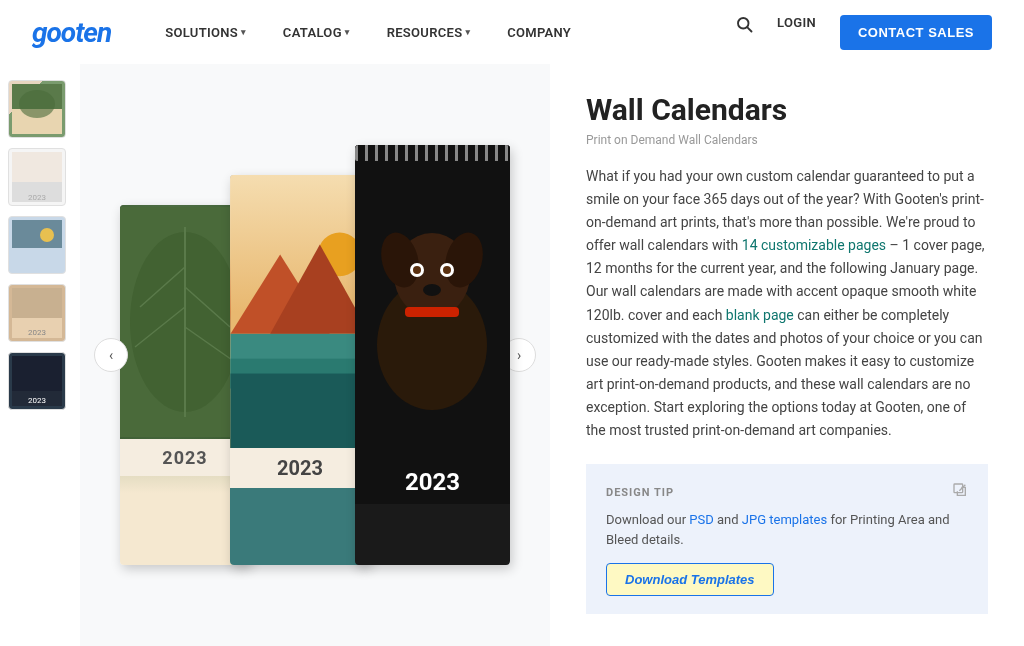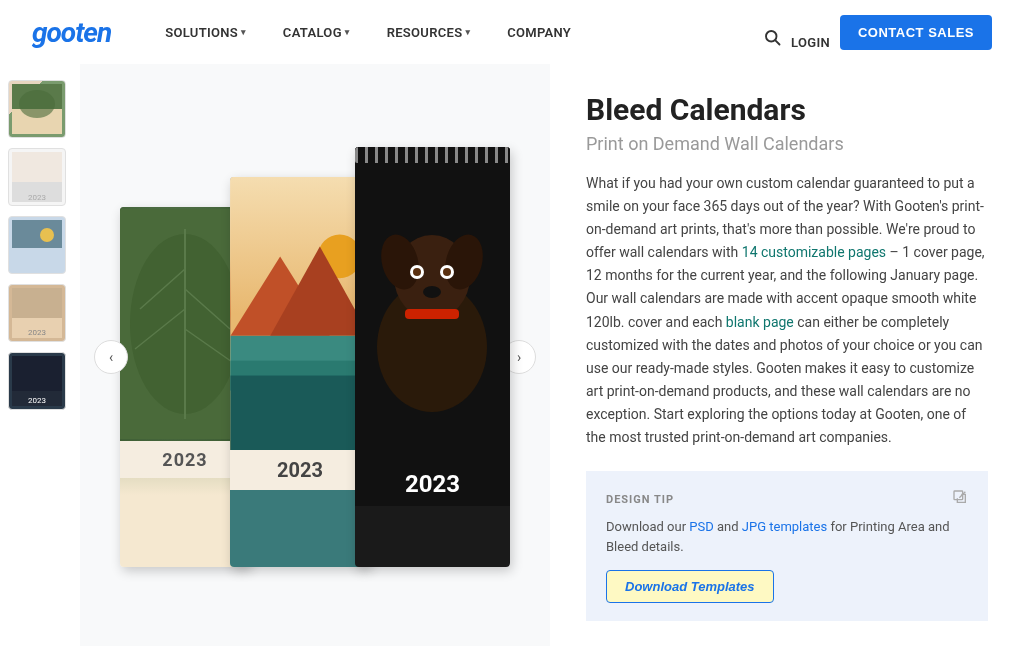--- a/index.html
+++ b/index.html
@@ -43,8 +43,8 @@
     .nav-chevron { font-size: 9px; color: #555; }
     .nav-right {
       display: flex;
-      align-items: flex-end;
-      gap: 10px;
+      align-items: flex-start;
+      gap: 24px;
     }
     .nav-search-icon { font-size: 18px; color: #333; cursor: pointer; }
     .nav-login {

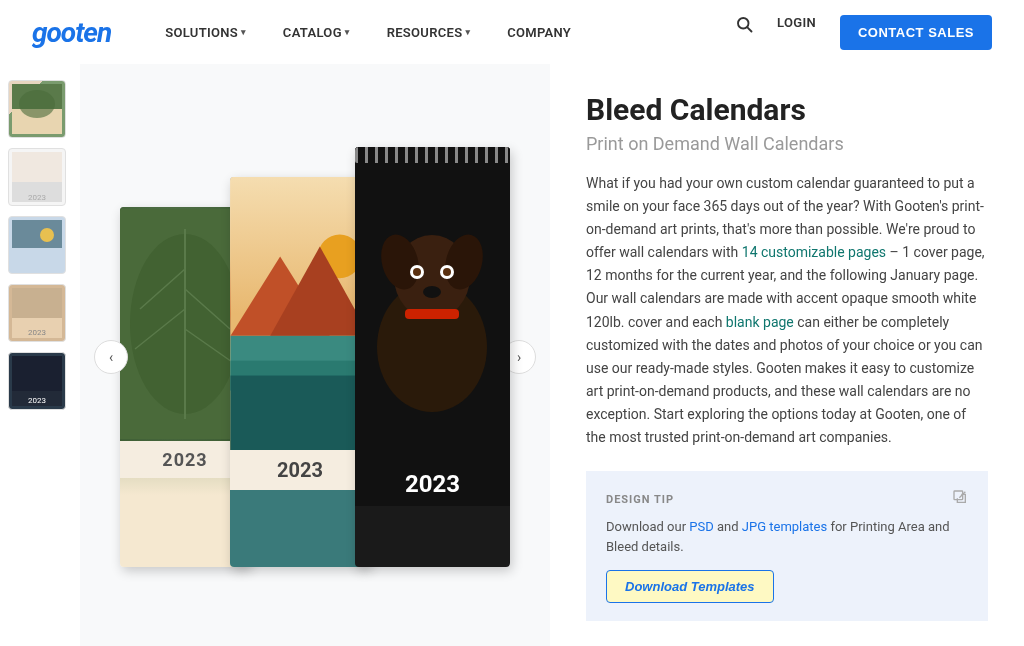--- a/index.html
+++ b/index.html
@@ -431,7 +431,7 @@
   </div>
 
   <div class="right-panel">
-    <h1 class="product-title">Bleed Calendars</h1>
+    <h1 class="product-title">Wall Calendars</h1>
     <p class="product-subtitle">Print on Demand Wall Calendars</p>
     <p class="product-desc">
       What if you had your own custom calendar guaranteed to put a smile on your face 365 days out of the year? With Gooten's print-on-demand art prints, that's more than possible. We're proud to offer wall calendars with <span class="highlight">14 customizable pages</span> – 1 cover page, 12 months for the current year, and the following January page. Our wall calendars are made with accent opaque smooth white 120lb. cover and each <span class="highlight">blank page</span> can either be completely customized with the dates and photos of your choice or you can use our ready-made styles.  Gooten makes it easy to customize art print-on-demand products, and these wall calendars are no exception. Start exploring the options today at Gooten, one of the most trusted print-on-demand art companies.

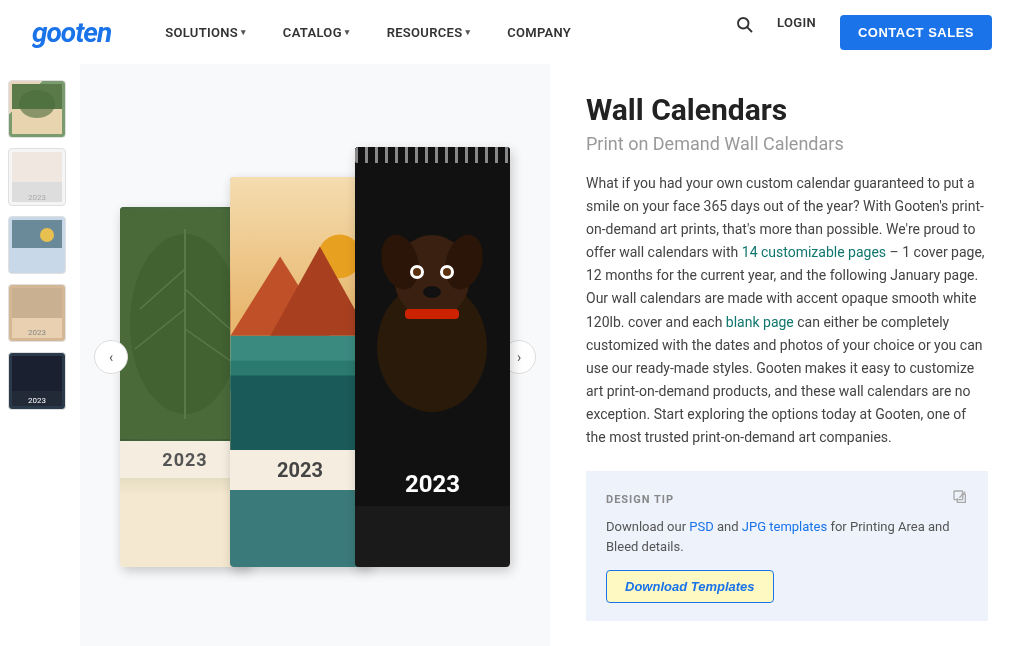--- a/index.html
+++ b/index.html
@@ -216,7 +216,7 @@
       margin-bottom: 6px;
     }
     .product-subtitle {
-      font-size: 18px;
+      font-size: 12px;
       color: #999;
       font-weight: 400;
       margin-bottom: 18px;

